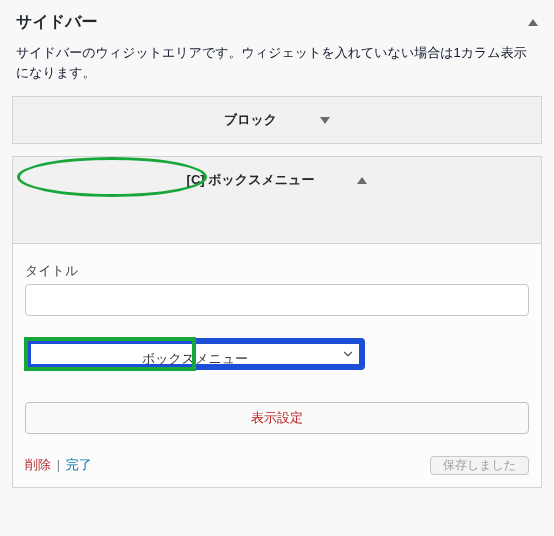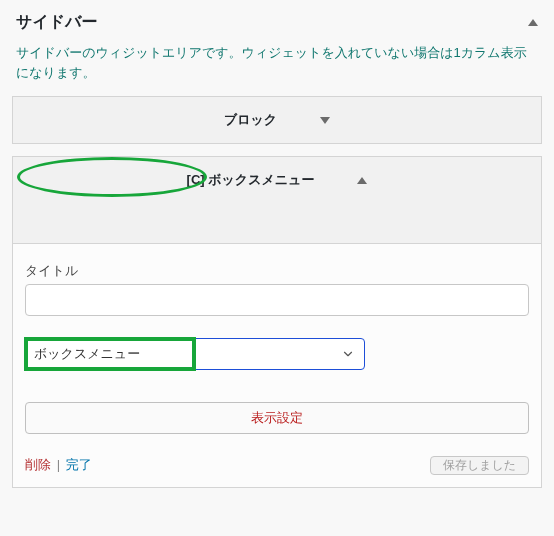--- a/index.html
+++ b/index.html
@@ -24,7 +24,7 @@
     font-weight: 600;
   }
   .area-desc {
-    color: #0f766e;
+    color: #0f172a;
     line-height: 1.5;
     padding: 4px 4px 14px 4px;
   }

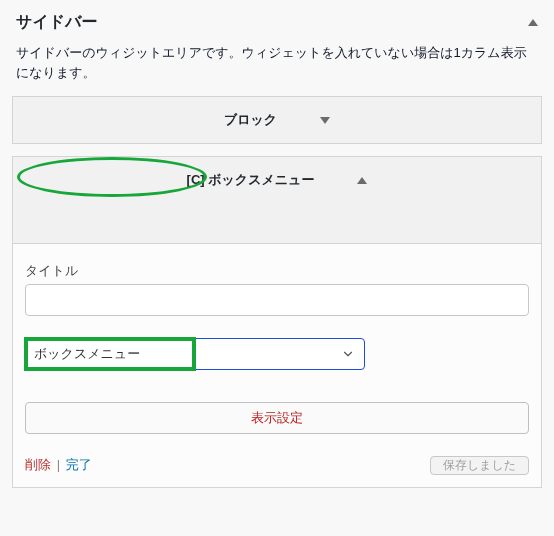--- a/index.html
+++ b/index.html
@@ -84,7 +84,7 @@
   .select-input {
     width: 100%;
     height: 32px;
-    border: 1px solid #1d4ed8;
+    border: 6px solid #1d4ed8;
     border-radius: 4px;
     background: #fff;
     padding: 0 8px;
@@ -92,6 +92,7 @@
     line-height: 30px;
     color: #333;
     appearance: none;
+    text-align: center;
   }
   .select-chevron {
     position: absolute;

